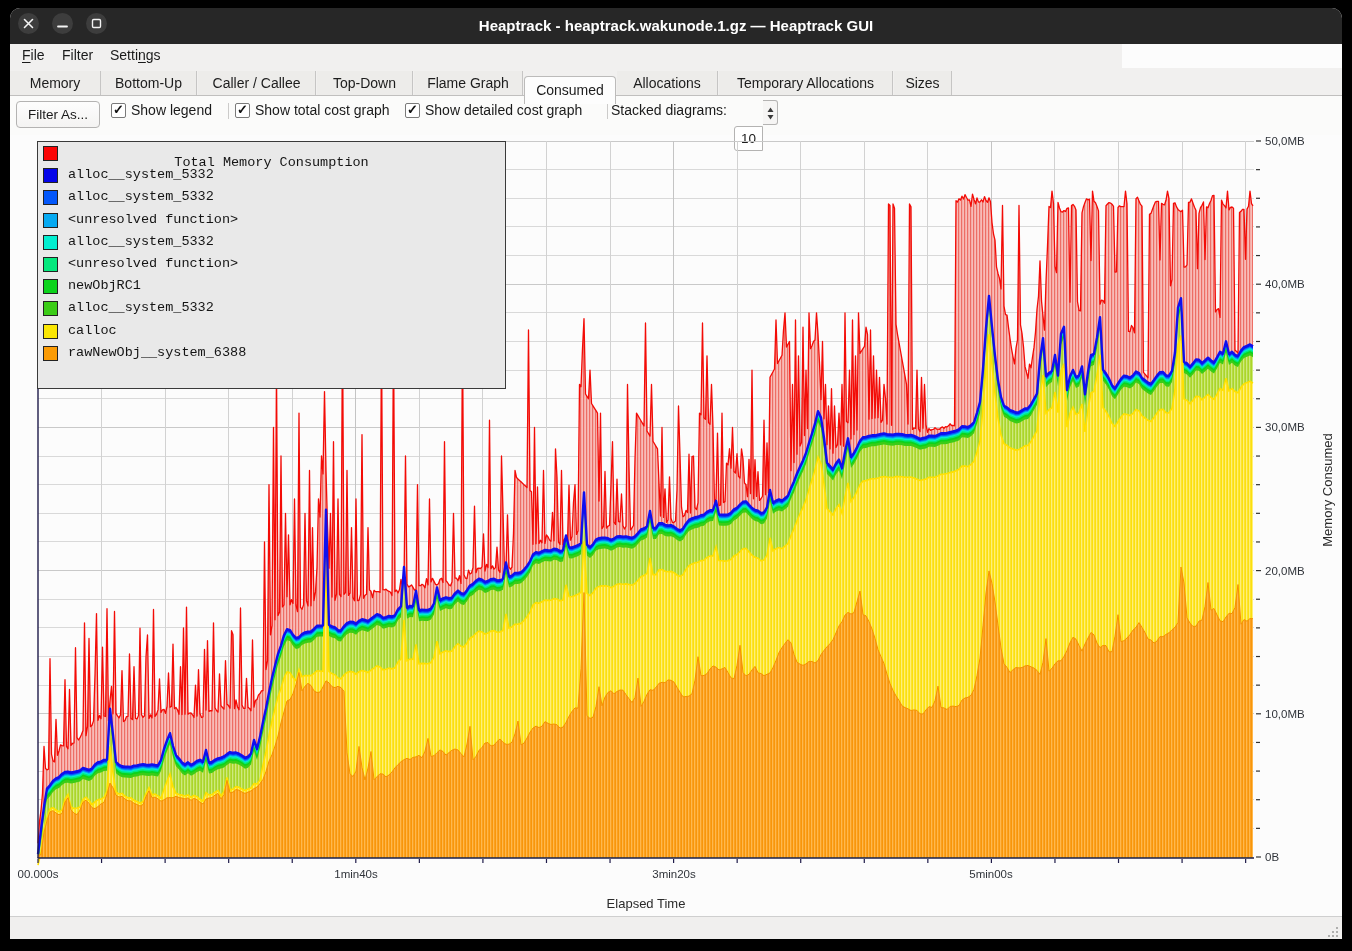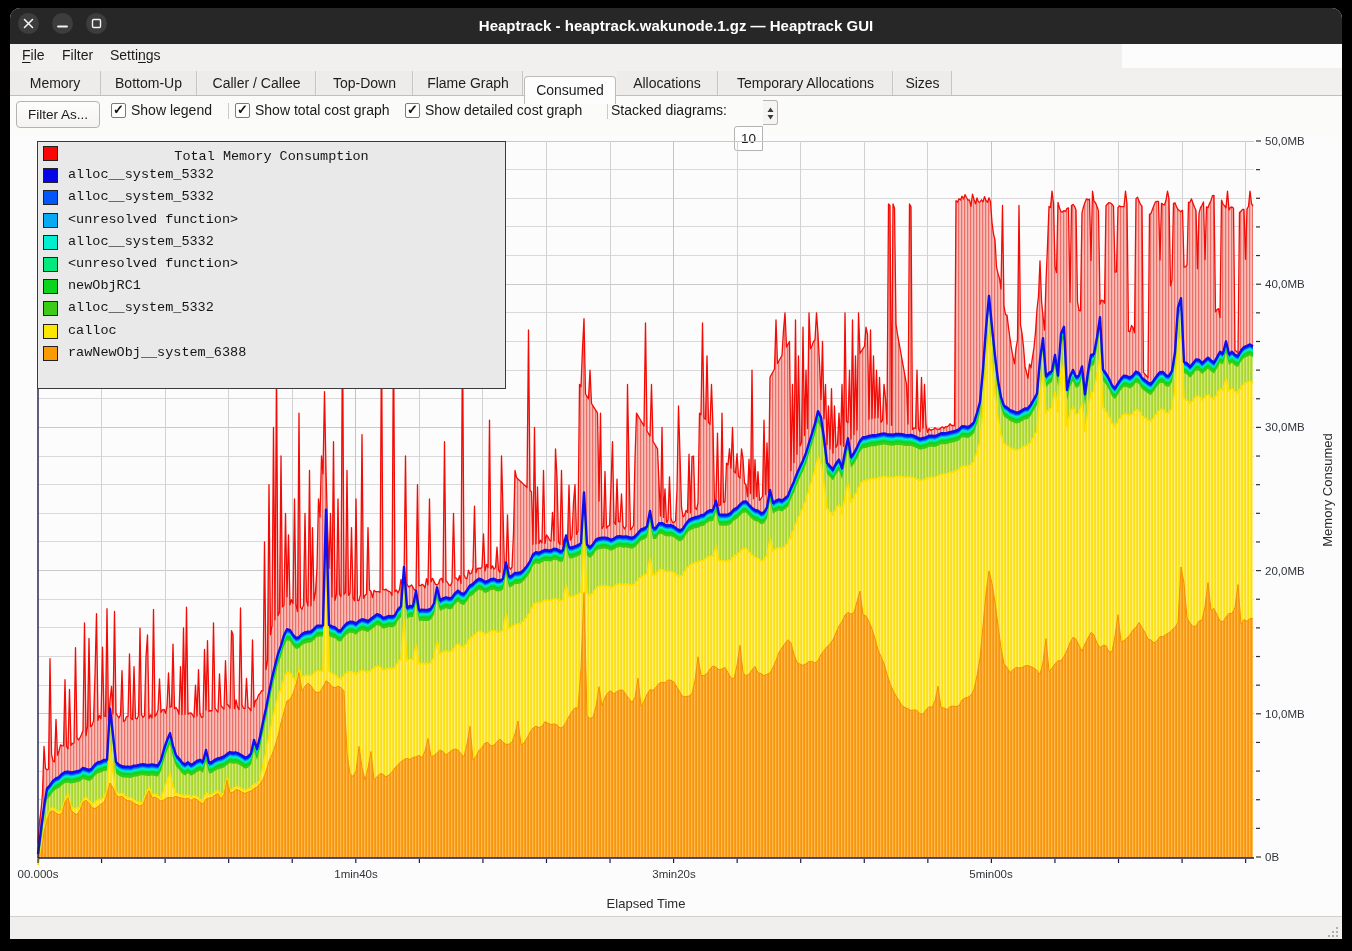--- a/index.html
+++ b/index.html
@@ -46,7 +46,7 @@
 .lrow { position:relative; height:22.2px; }
 .sw { position:absolute; left:5px; top:3px; width:15px; height:15px; border:1px solid #222; }
 .ltxt { position:absolute; left:30px; top:2px; }
-.ltitle { position:absolute; left:0; right:0; top:6px; text-align:center; }
+.ltitle { position:absolute; left:0; right:0; top:12px; text-align:center; }
 </style></head>
 <body>
 <div id="win">

